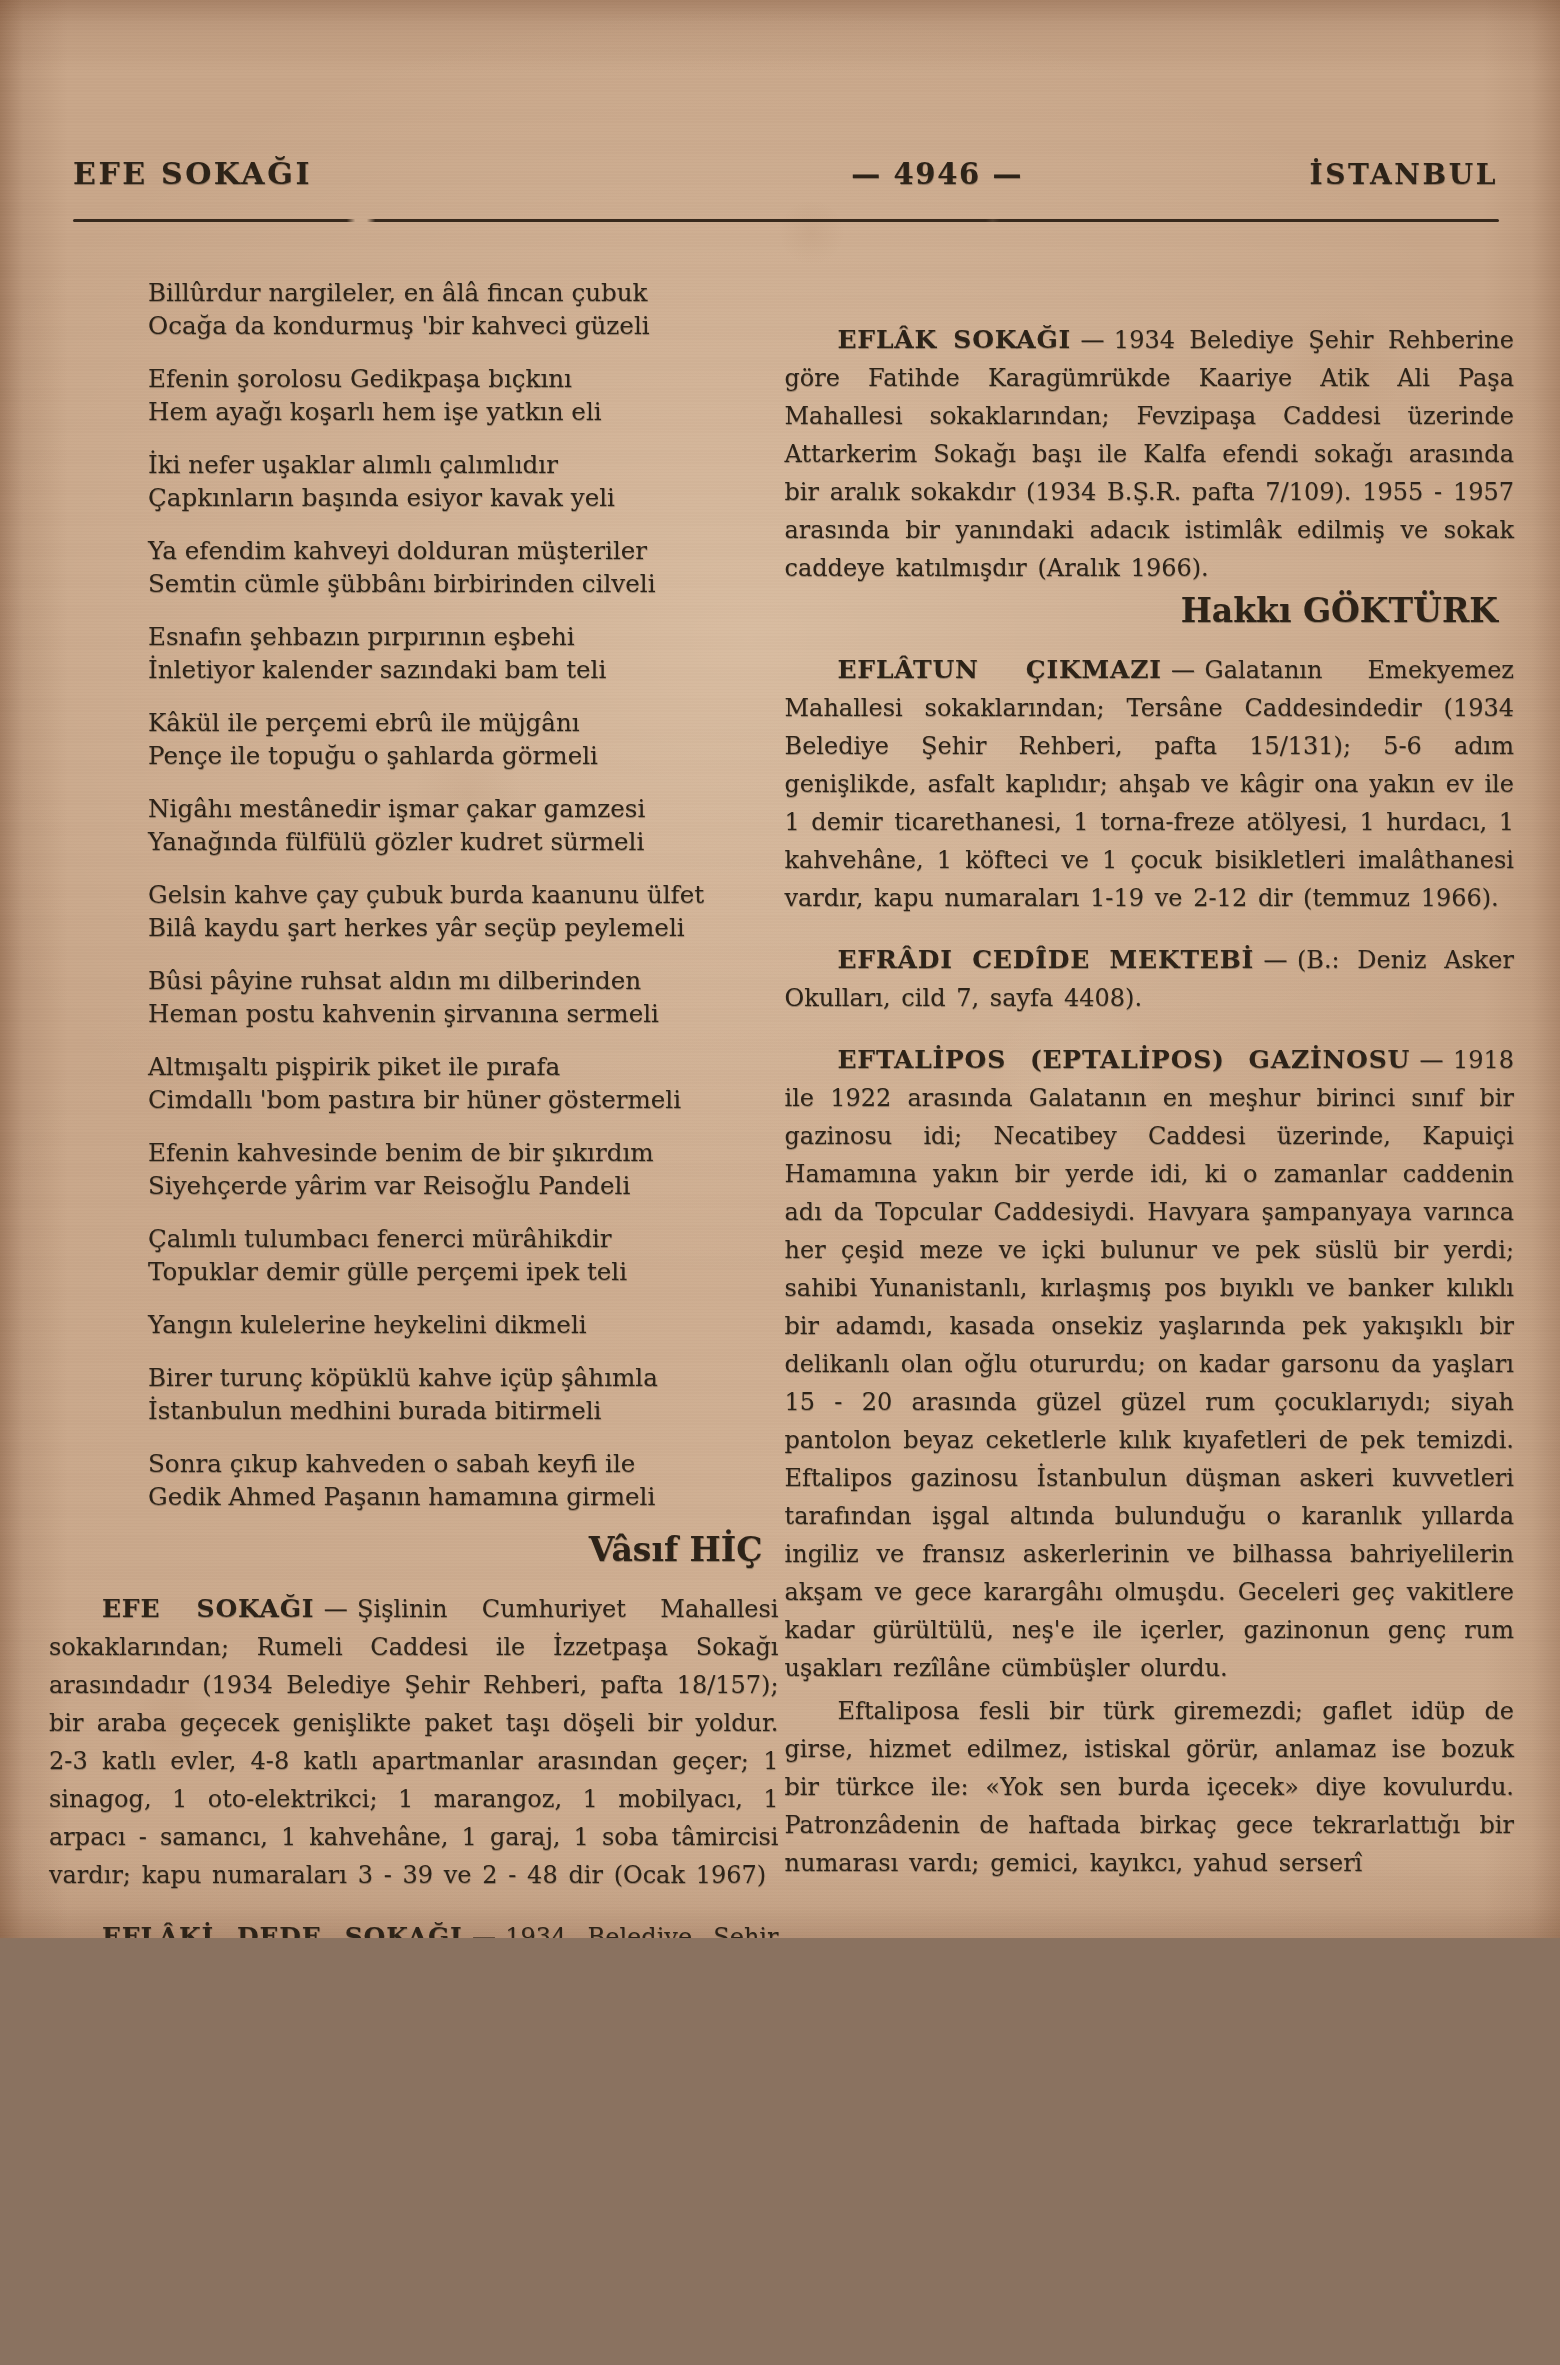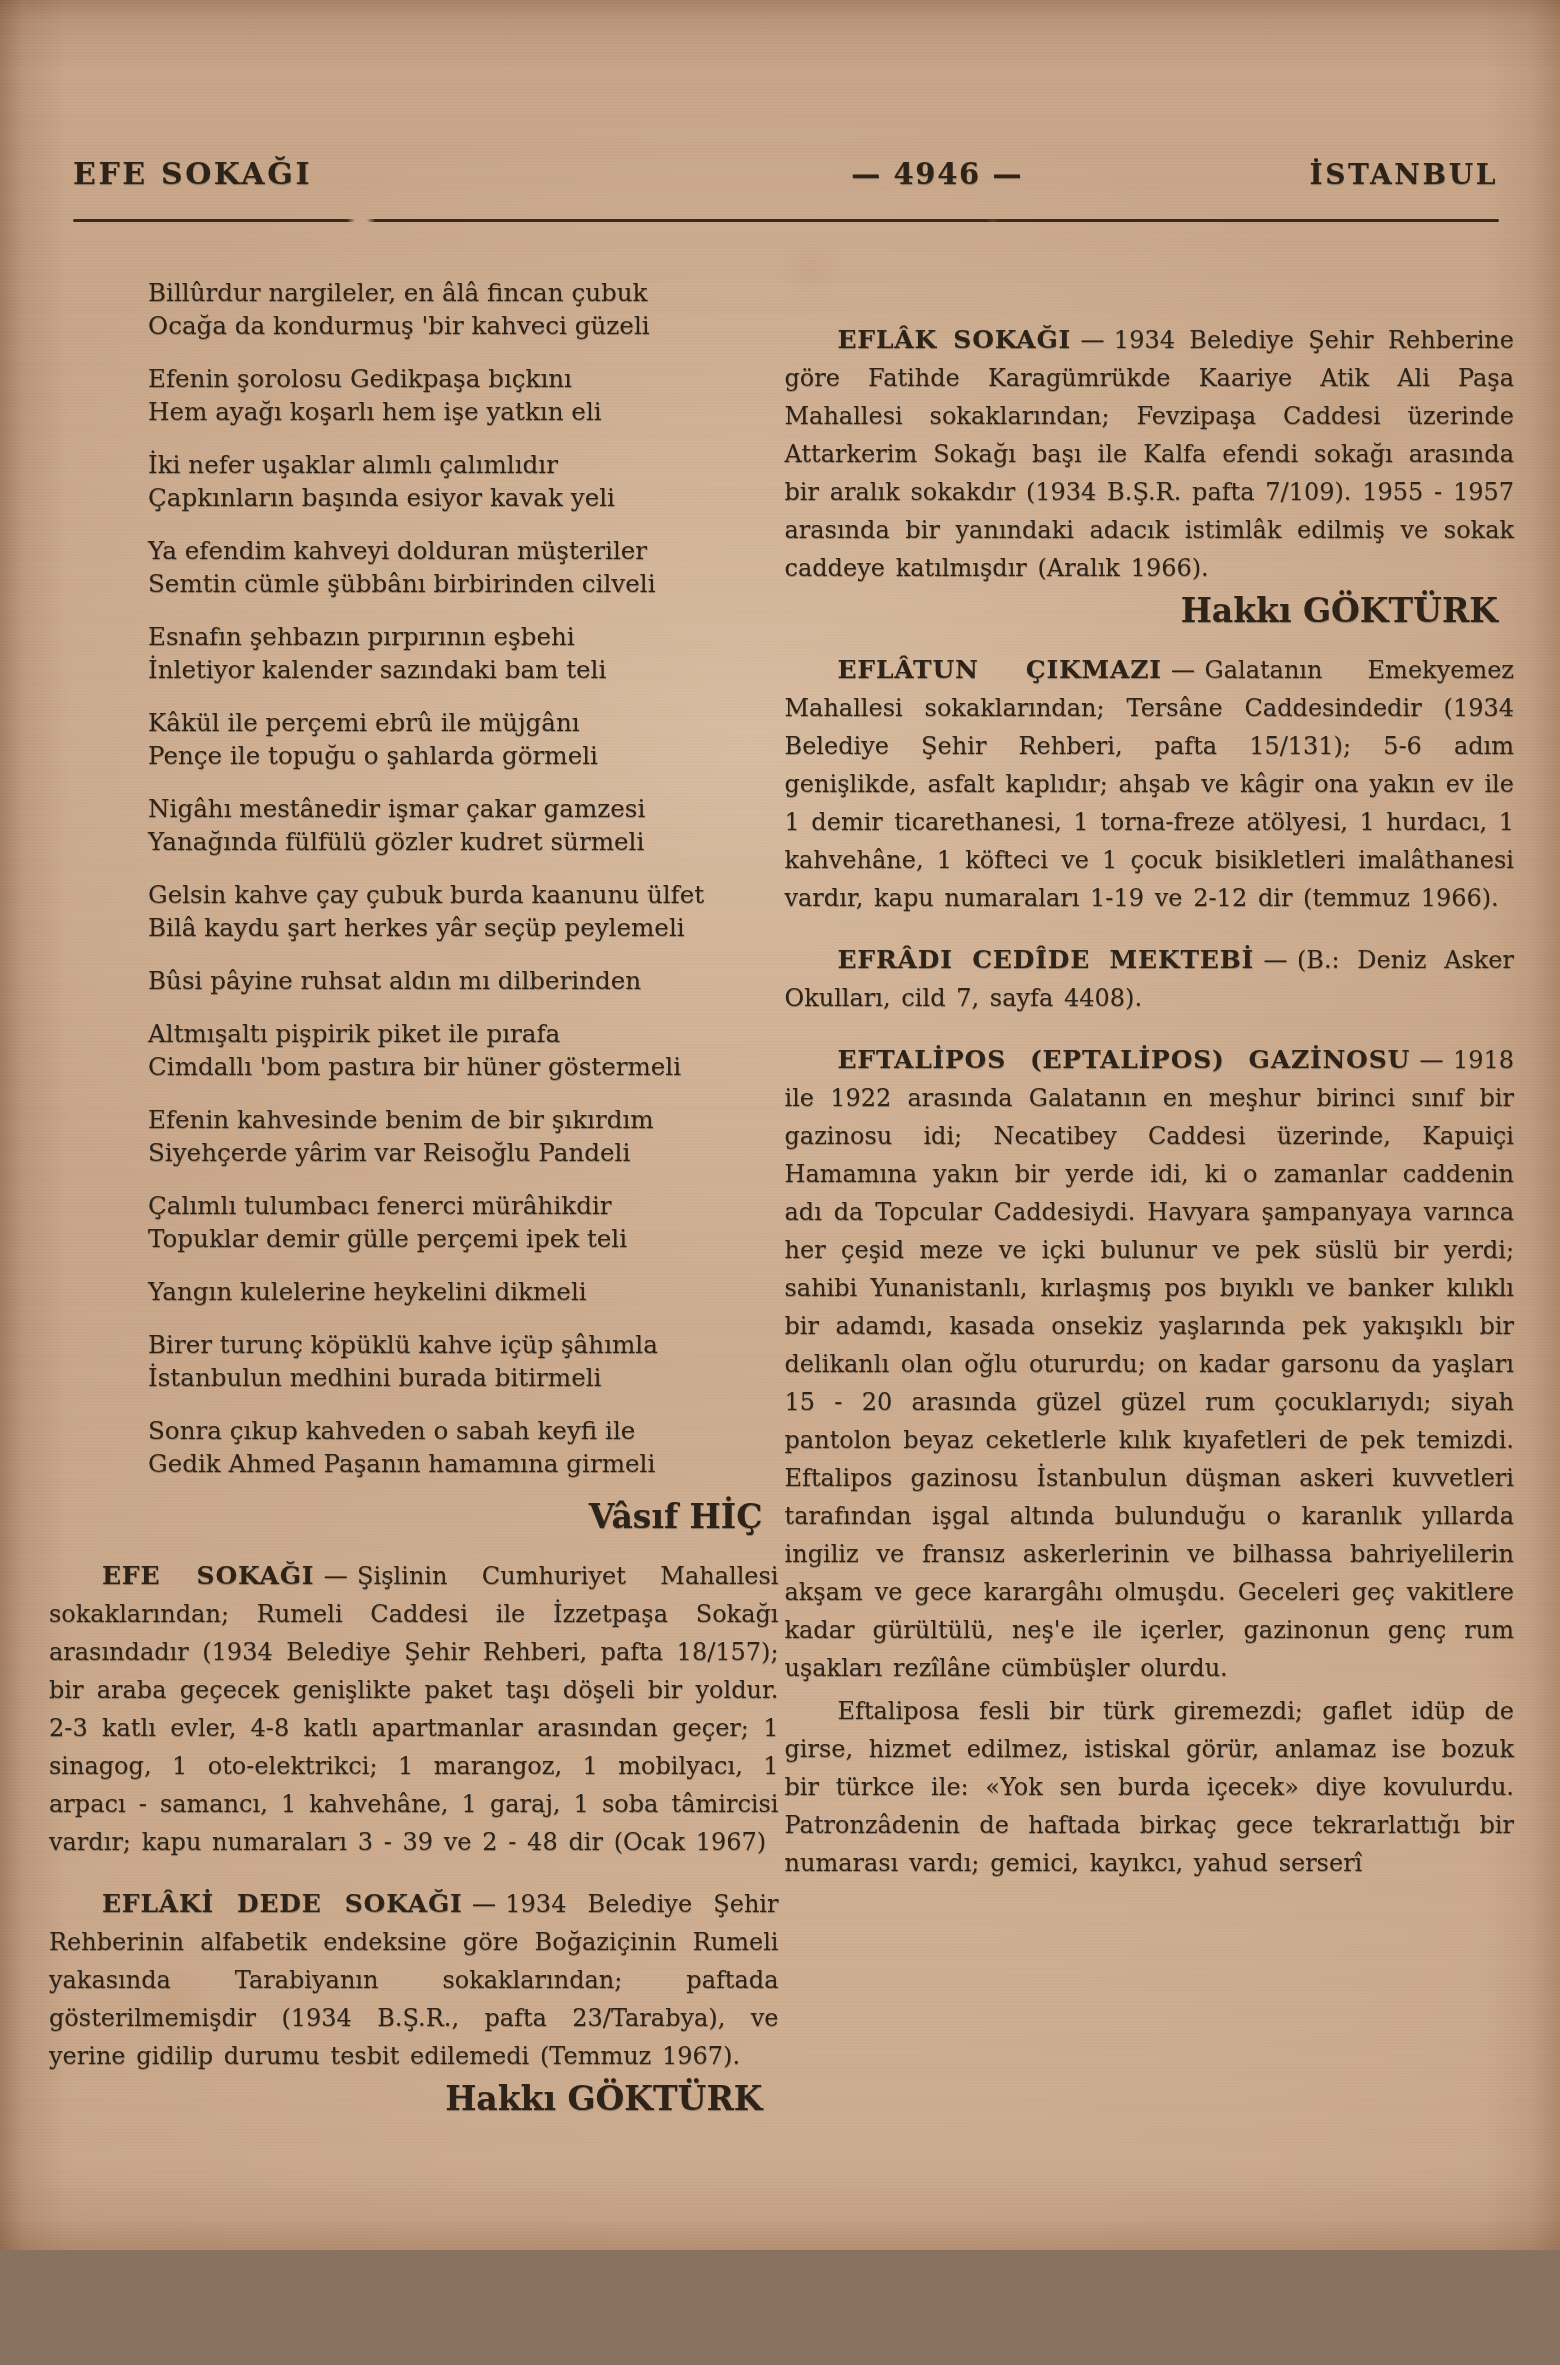--- a/index.html
+++ b/index.html
@@ -6,7 +6,7 @@
   .page {
     position: relative;
     width: 1561px;
-    height: 2250px;
+    height: 1938px;
     overflow: hidden;
     box-sizing: border-box;
     color: #2d2318;

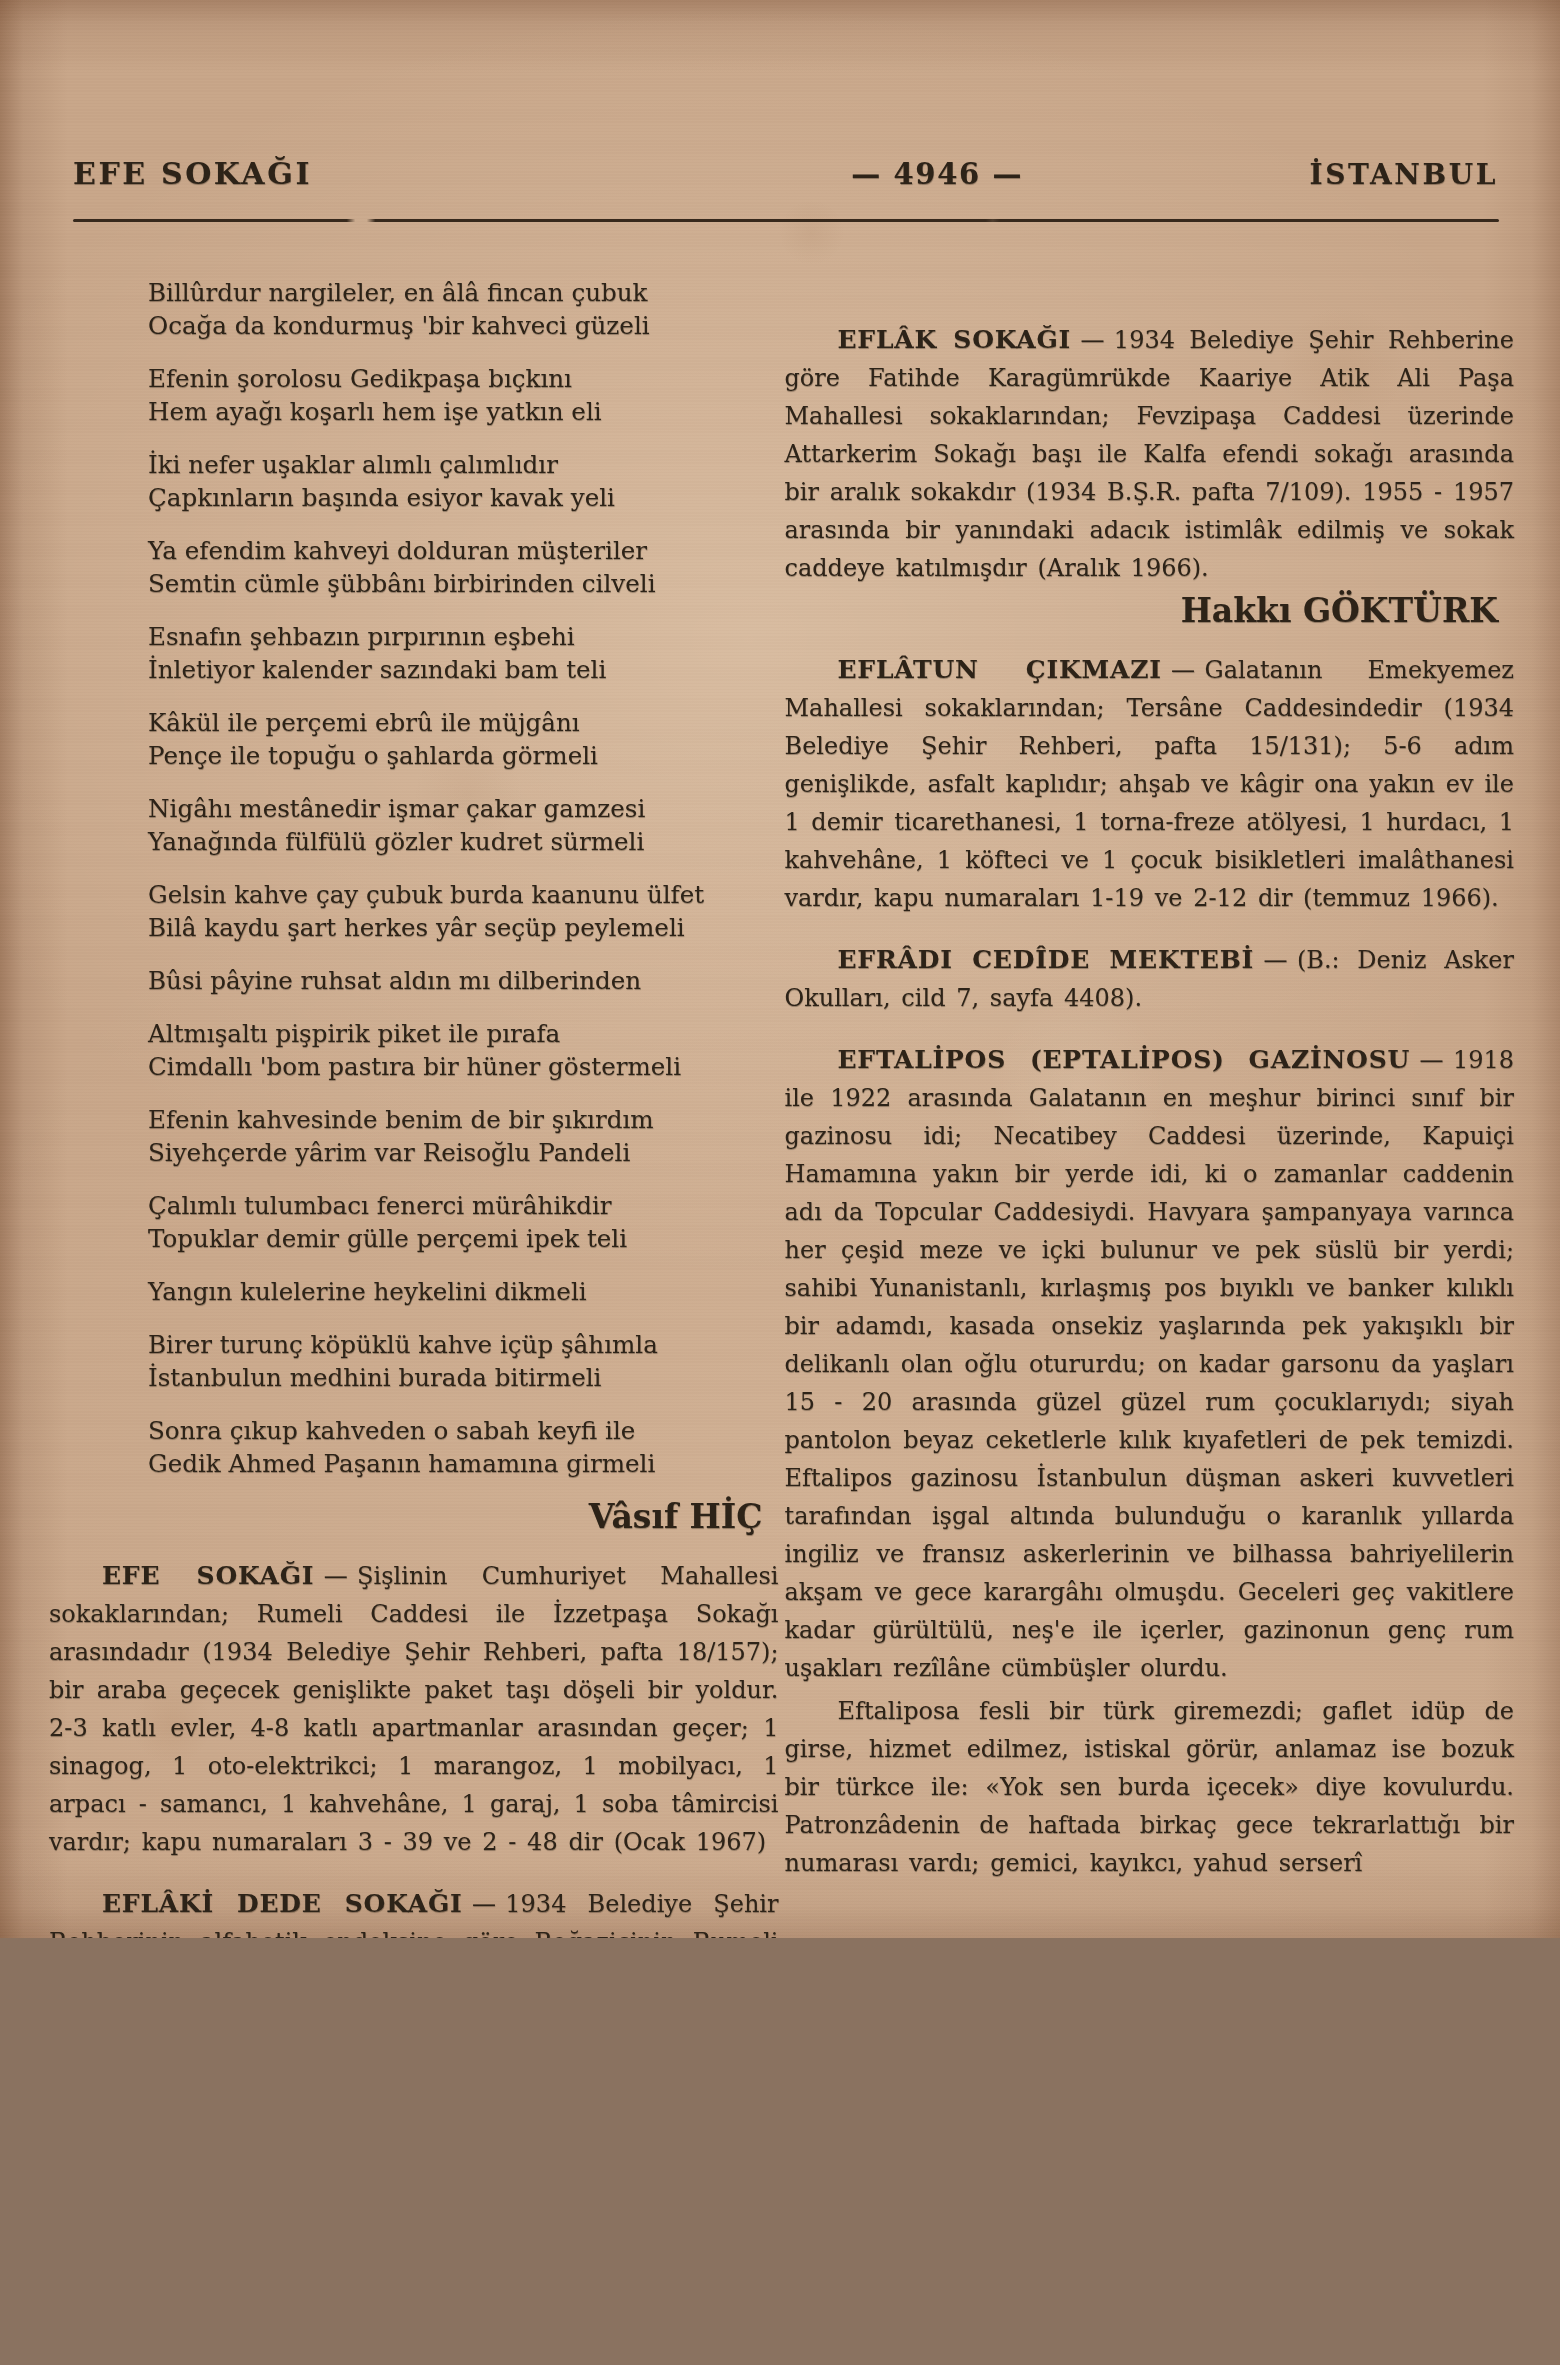--- a/index.html
+++ b/index.html
@@ -149,6 +149,7 @@
         </div>
           <div class="stanza">
           <div class="poem-line">Bûsi pâyine ruhsat aldın mı dilberinden</div>
+          <div class="poem-line">Heman postu kahvenin şirvanına sermeli</div>
         </div>
           <div class="stanza">
           <div class="poem-line">Altmışaltı pişpirik piket ile pırafa</div>

